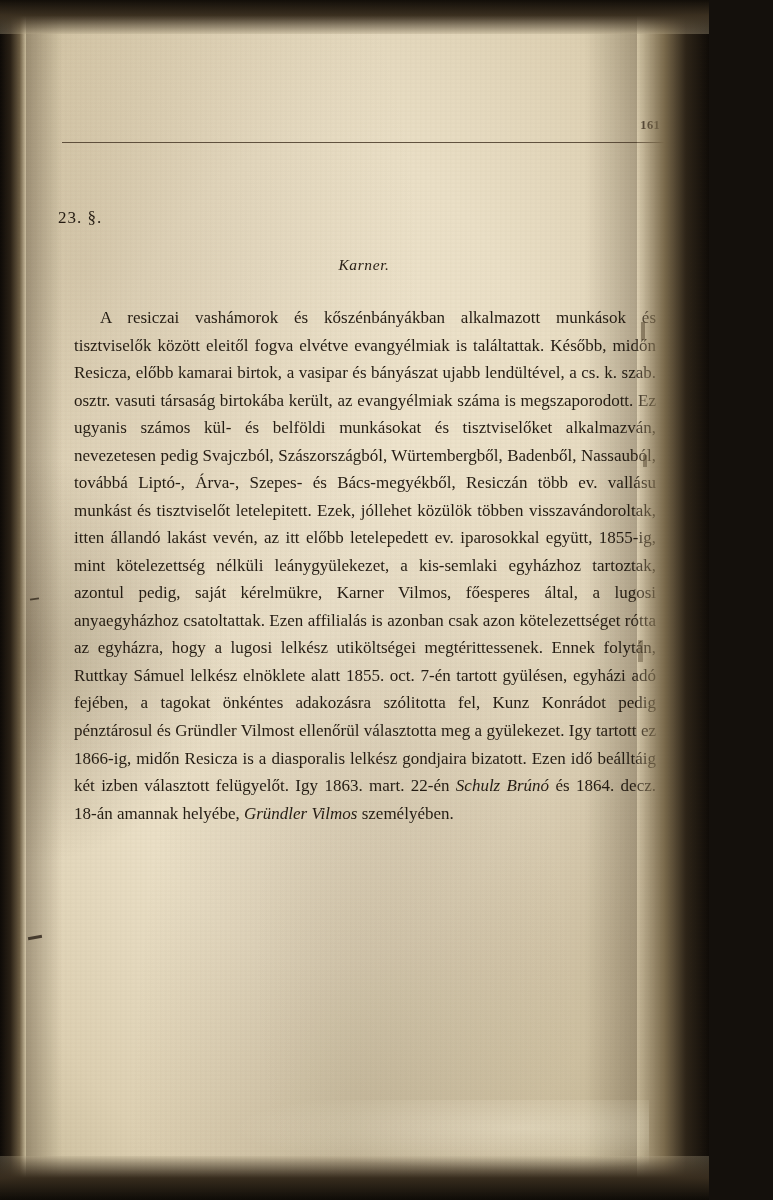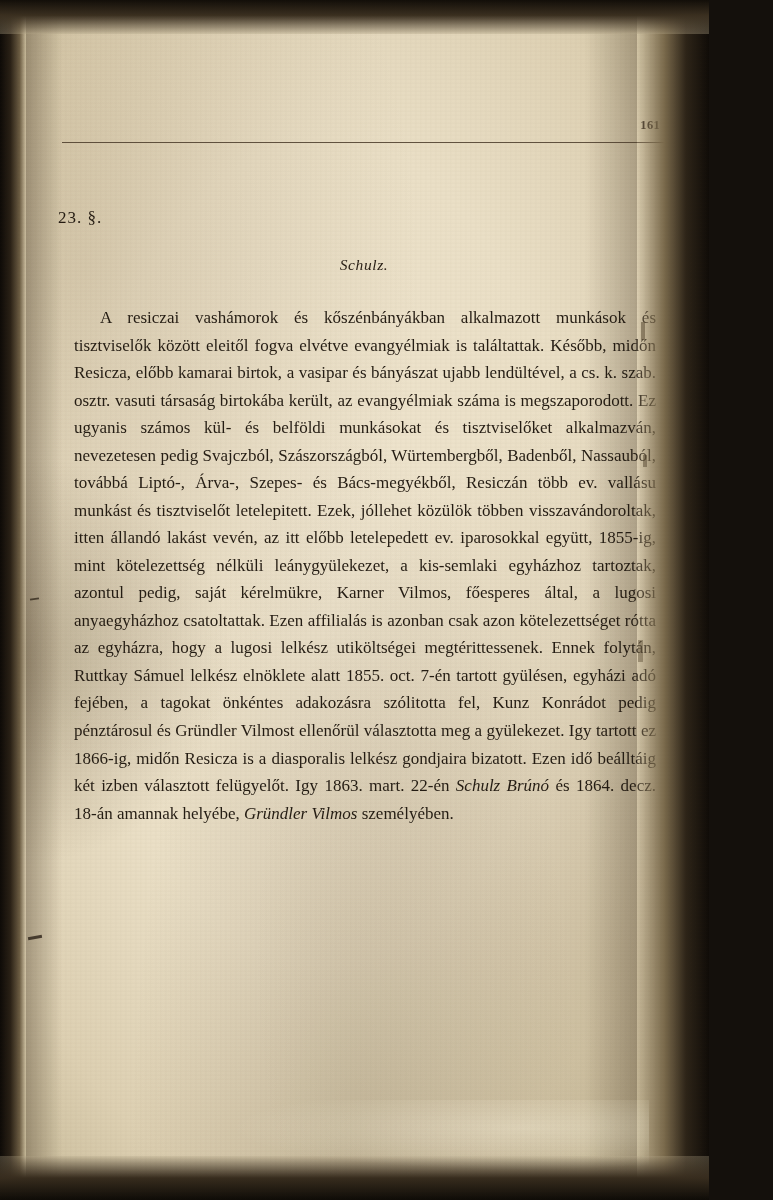--- a/index.html
+++ b/index.html
@@ -187,7 +187,7 @@
 
     <div class="section-no">23. §.</div>
 
-    <div class="section-title">Schulz.</div>
+    <div class="section-title">Karner.</div>
 
     <div class="body-text">
       <p><span>A resiczai vashámorok és kőszénbányákban alkalmazott munkások és tisztviselők között eleitől fogva elvétve evangyélmiak is találtattak. Később, midőn Resicza, előbb kamarai birtok, a vasipar és bányászat ujabb lendültével, a cs. k. szab. osztr. vasuti társaság birtokába került, az evangyélmiak száma is megszaporodott. Ez ugyanis számos kül- és belföldi munkásokat és tisztviselőket alkalmazván, nevezetesen pedig Svajczból, Szászországból, Würtembergből, Badenből, Nassauból, továbbá Liptó-, Árva-, Szepes- és Bács-megyékből, Resiczán több ev. vallásu munkást és tisztviselőt letelepitett. Ezek, jóllehet közülök többen visszavándoroltak, itten állandó lakást vevén, az itt előbb letelepedett ev. iparosokkal együtt, 1855-ig, mint kötelezettség nélküli leánygyülekezet, a kis-semlaki egyházhoz tartoztak, azontul pedig, saját kérelmükre, Karner Vilmos, főesperes által, a lugosi anyaegyházhoz csatoltattak. Ezen affilialás is azonban csak azon kötelezettséget rótta az egyházra, hogy a lugosi lelkész utiköltségei megtérittessenek. Ennek folytán, Ruttkay Sámuel lelkész elnöklete alatt 1855. oct. 7-én tartott gyülésen, egyházi adó fejében, a tagokat önkéntes adakozásra szólitotta fel, Kunz Konrádot pedig pénztárosul és Gründler Vilmost ellenőrül választotta meg a gyülekezet. Igy tartott ez 1866-ig, midőn Resicza is a diasporalis lelkész gondjaira bizatott. Ezen idő beálltáig két izben választott felügyelőt. Igy 1863. mart. 22-én </span><i>Schulz Brúnó</i><span> és 1864. decz. 18-án amannak helyébe, </span><i>Gründler Vilmos</i><span> személyében.</span></p>

